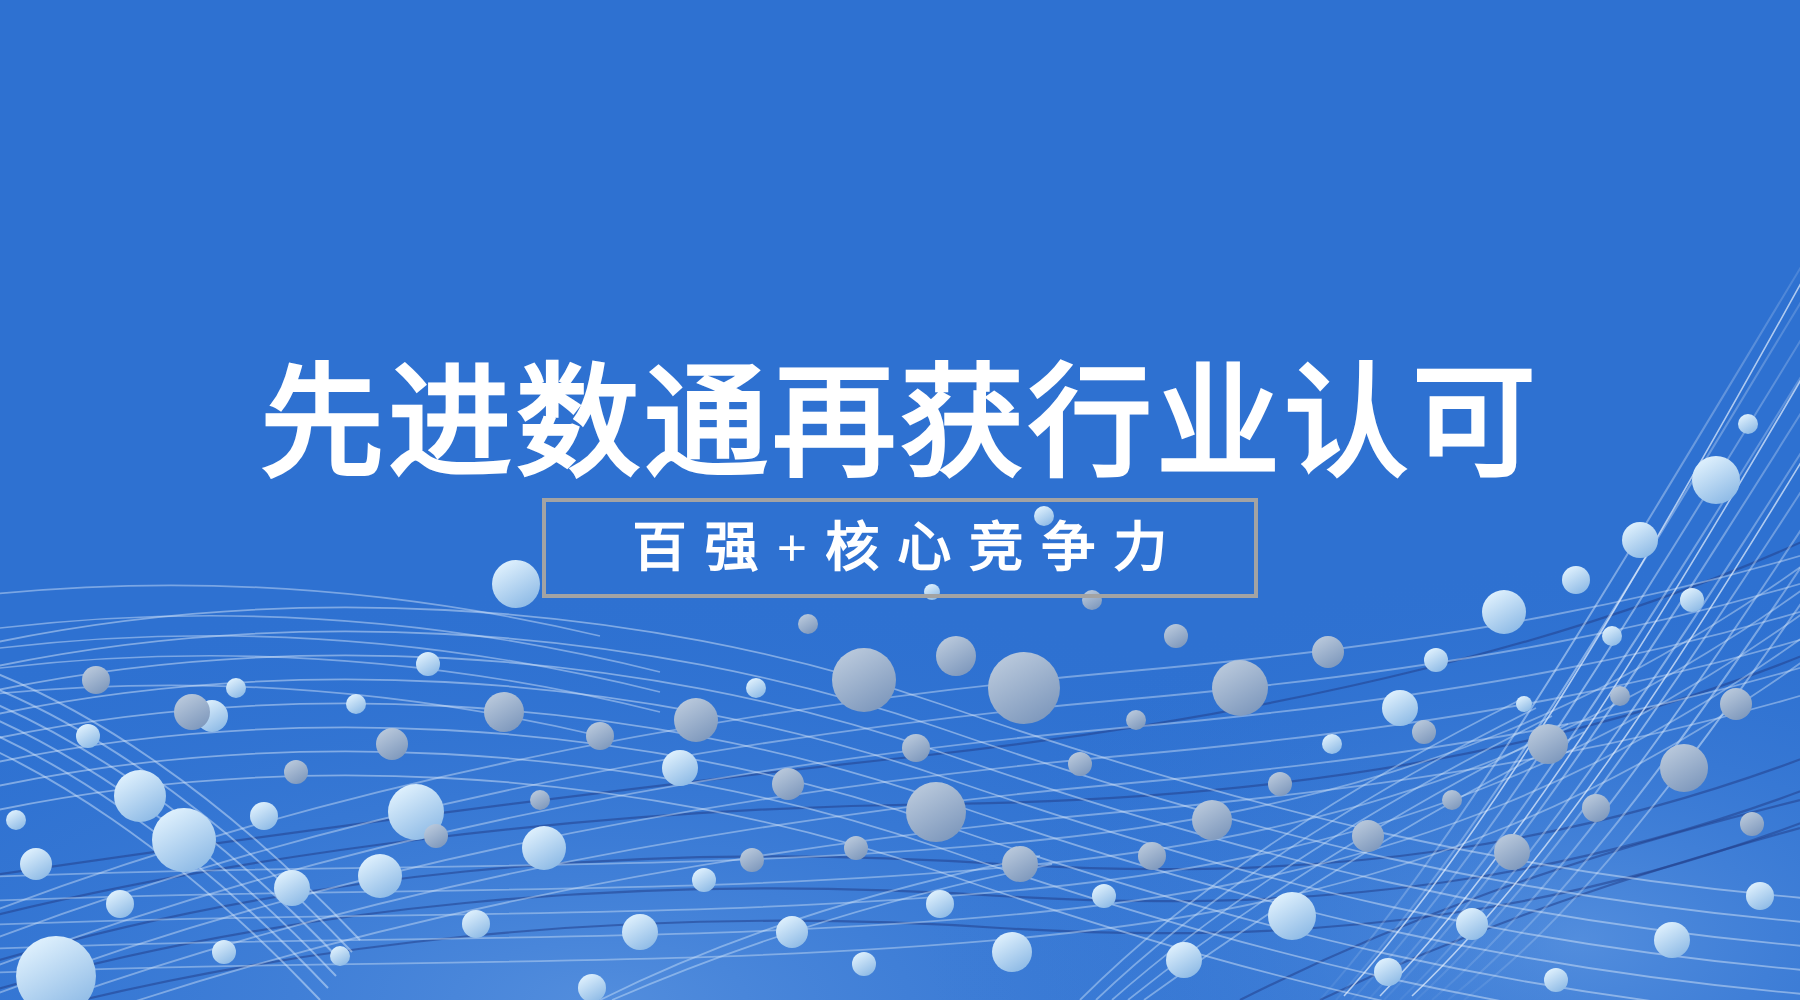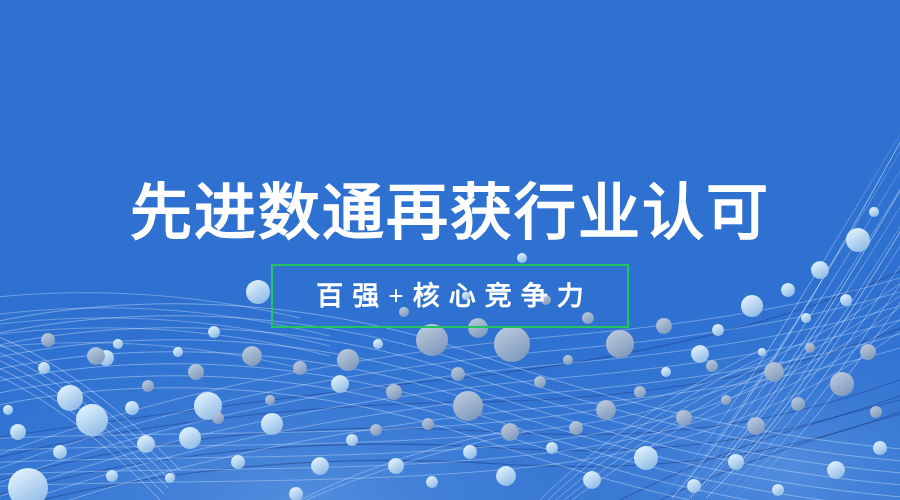--- a/index.html
+++ b/index.html
@@ -49,12 +49,12 @@
   }
   .subtitle-wrap {
     position: absolute;
-    top: 264px;
+    top: 249px;
     left: 271px;
     width: 358px;
-    height: 64px;
+    height: 50px;
     box-sizing: border-box;
-    border: 2px solid #22c55e;
+    border: 2px solid #a3a3a3;
     display: flex;
     align-items: center;
     justify-content: center;

